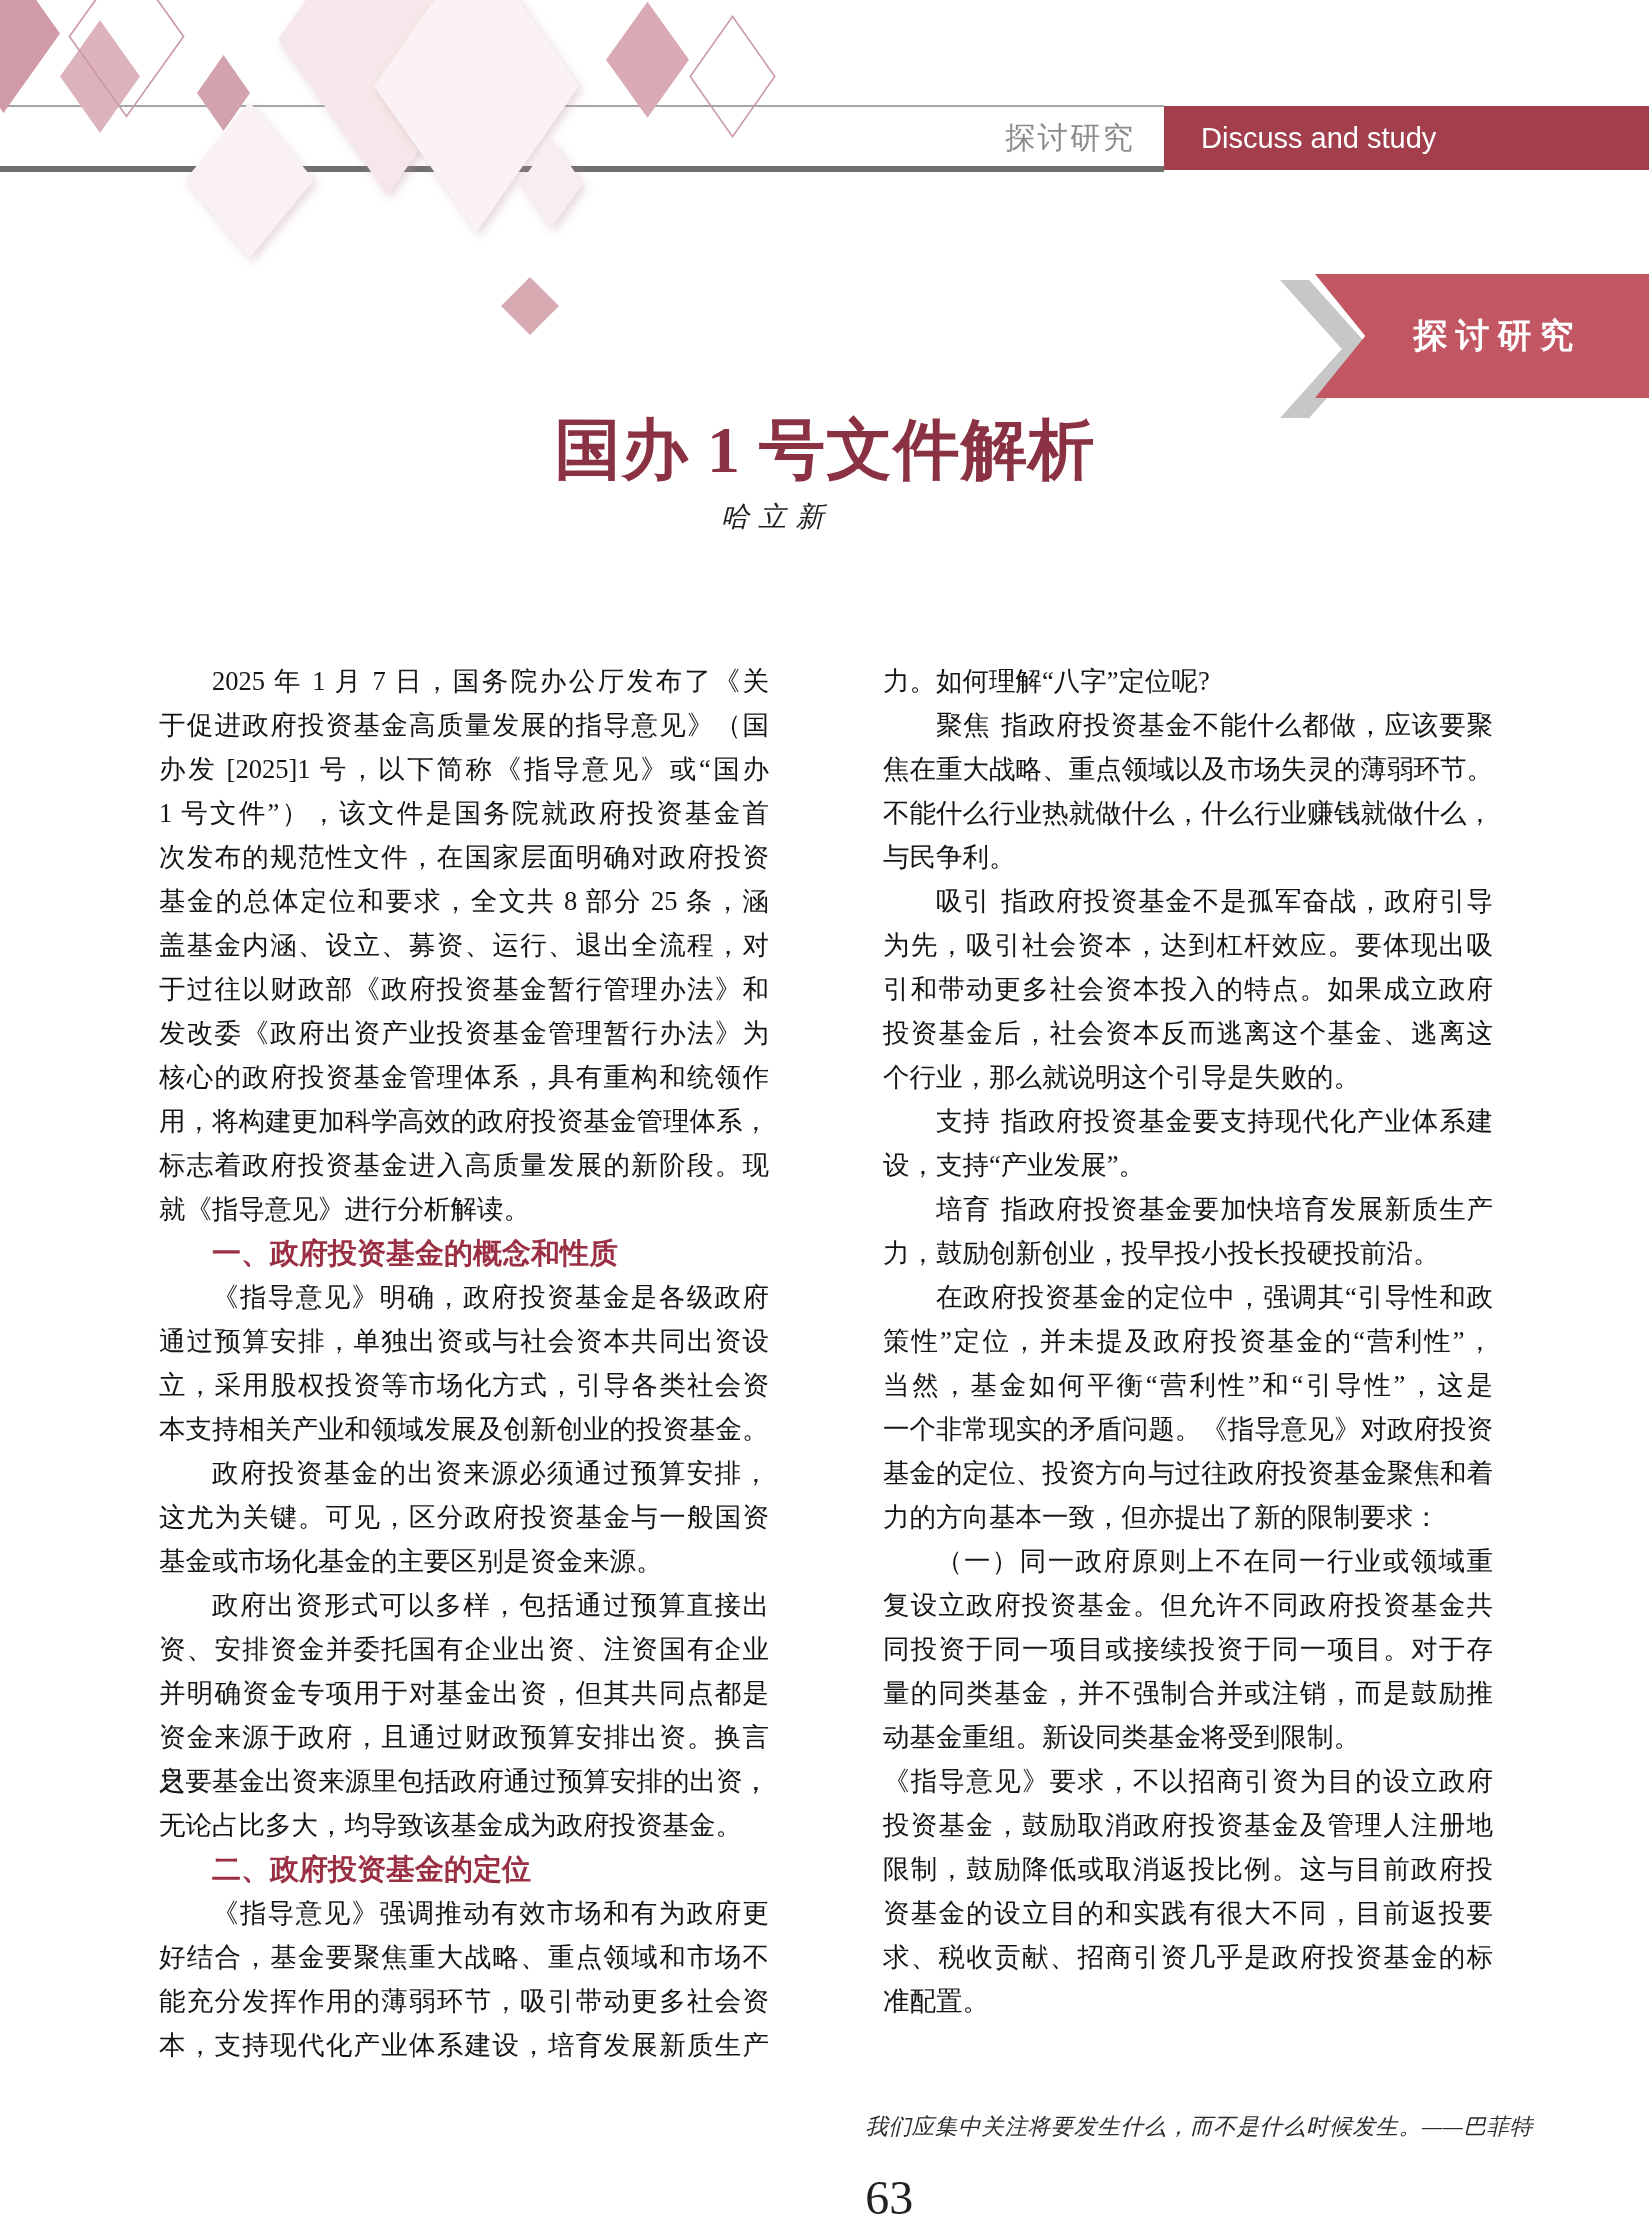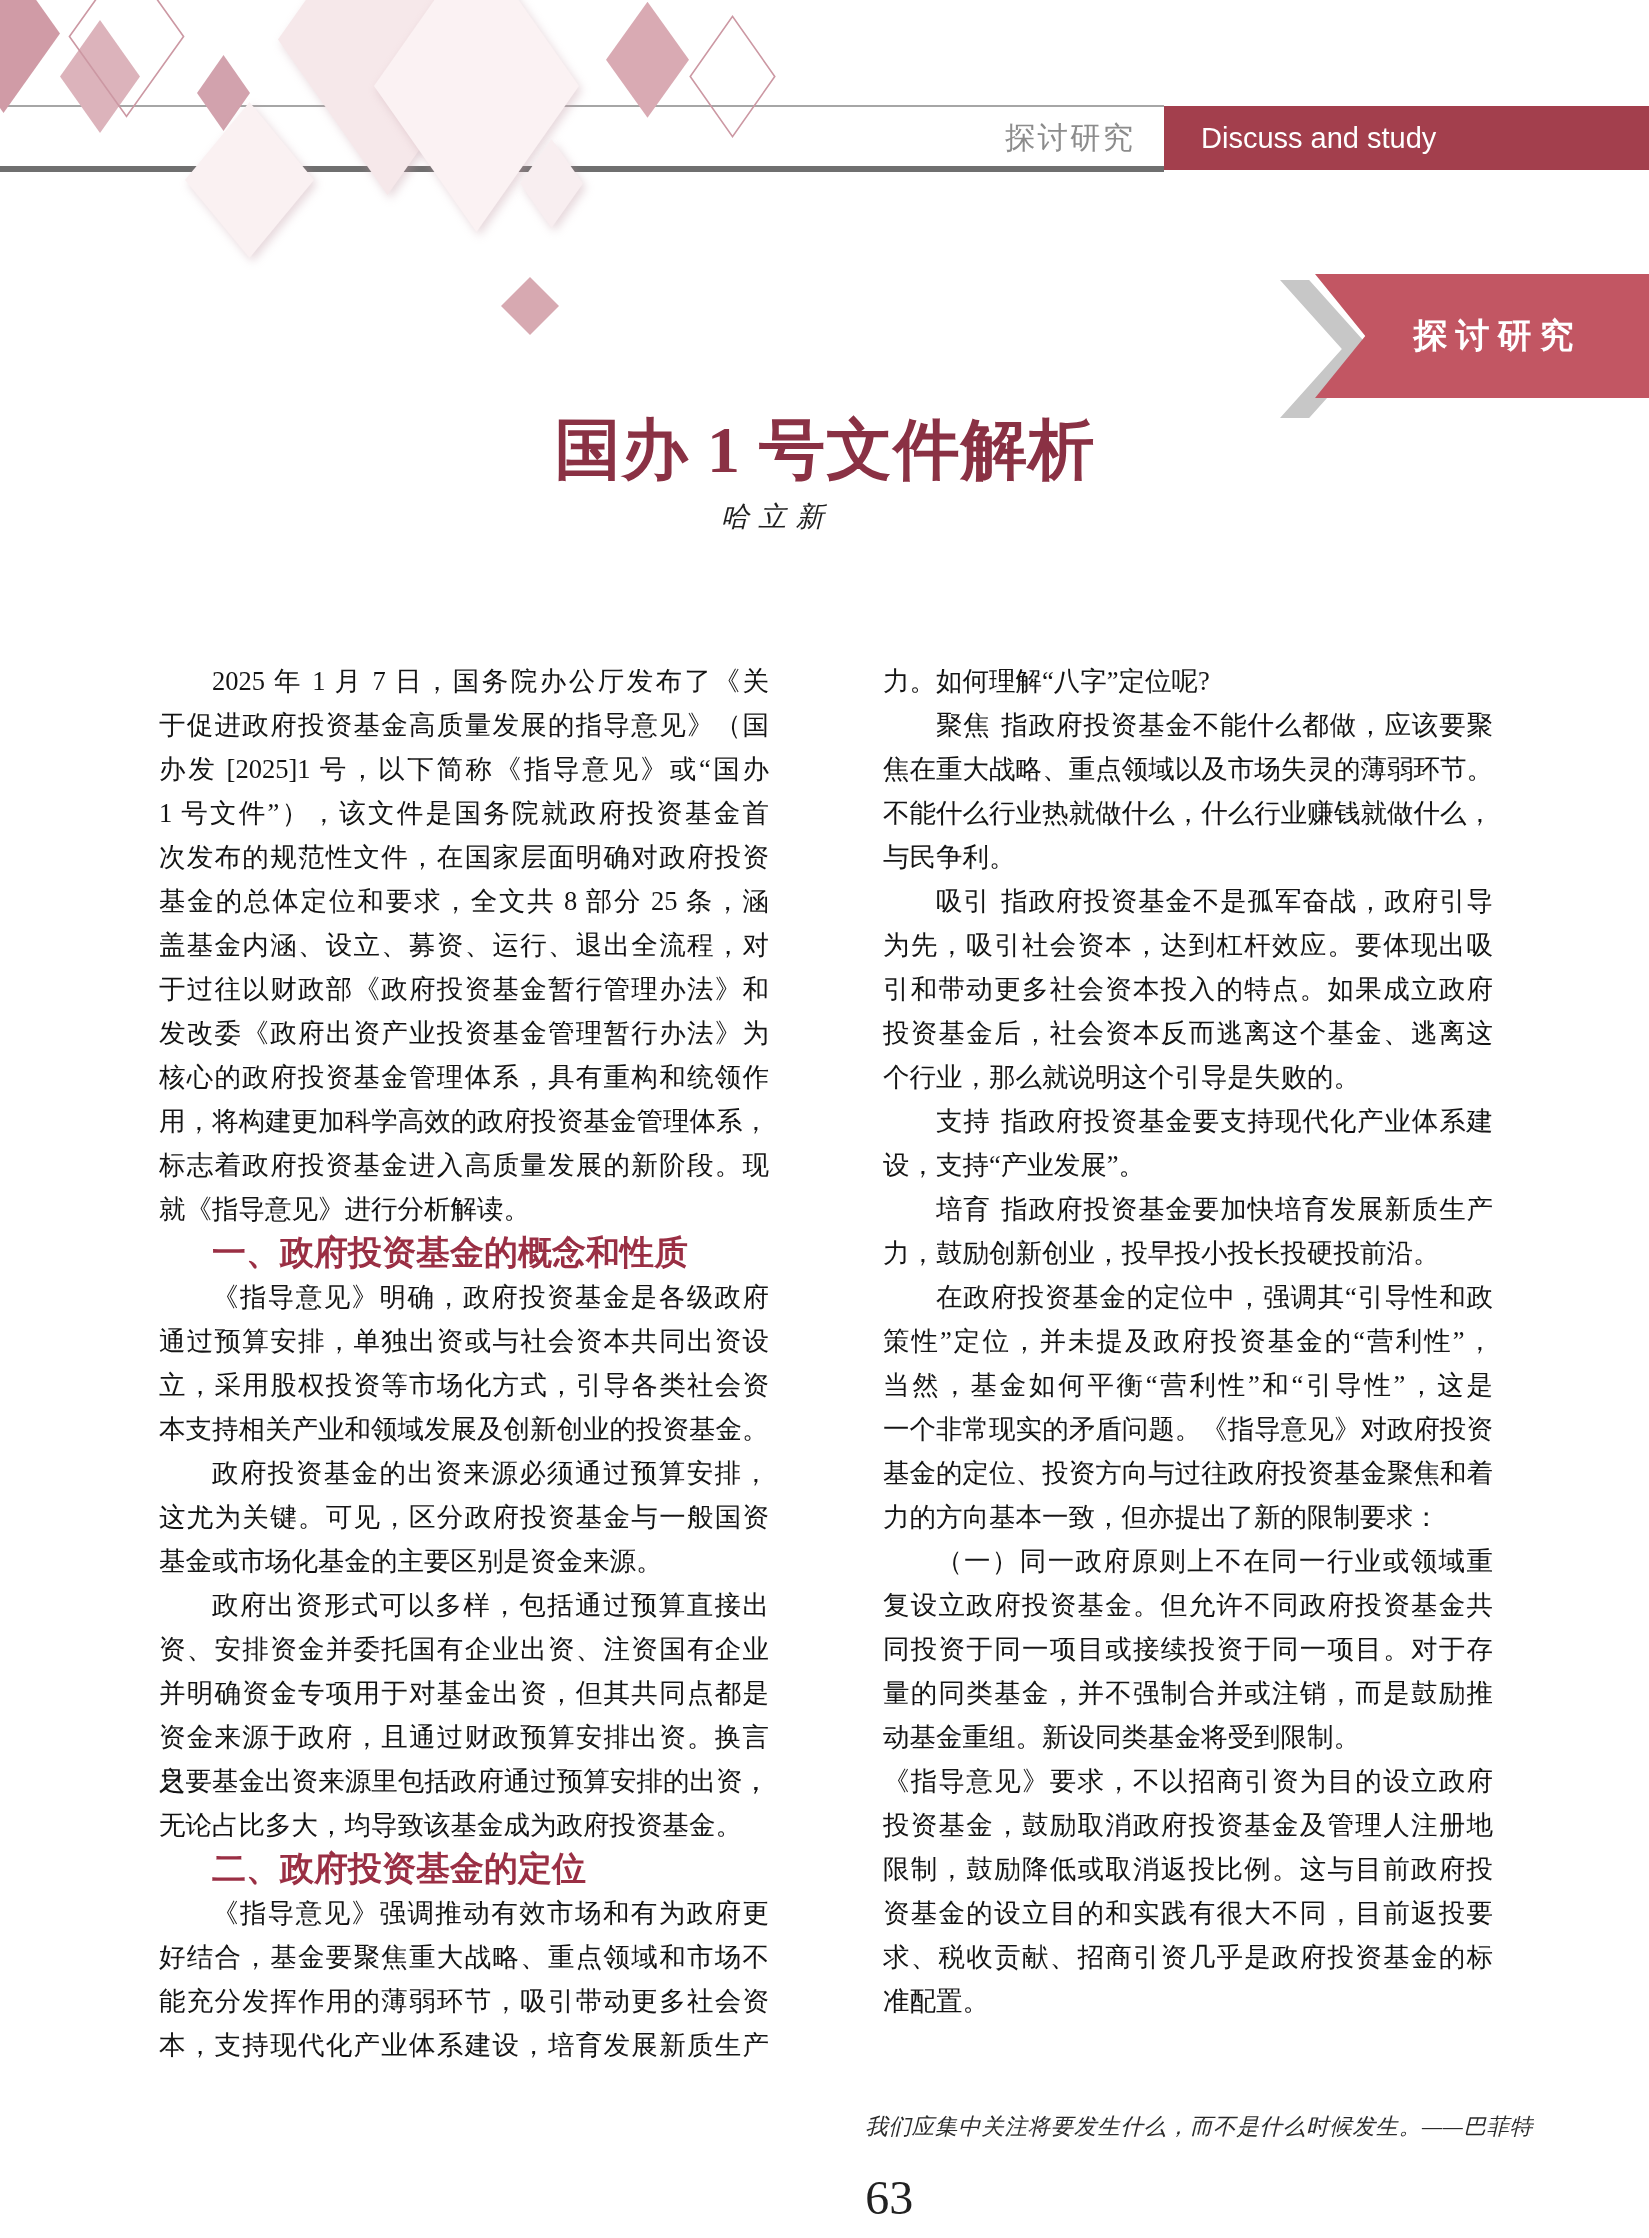--- a/index.html
+++ b/index.html
@@ -45,7 +45,7 @@
   .ln{height:44px;line-height:44px;font-size:26.5px;color:#141414;}
   .ln.j{text-align:justify;text-align-last:justify;}
   .ln.i{padding-left:53px;}
-  .ln.h{font-family:Liberation Serif, serif;font-weight:700;font-size:34px;color:#9a2f44;}
+  .ln.h{font-family:Liberation Sans, sans-serif;font-weight:700;font-size:29px;color:#9a2f44;}
   .lead{font-family:"Liberation Sans",sans-serif;margin-right:10.6px;}
 
   

